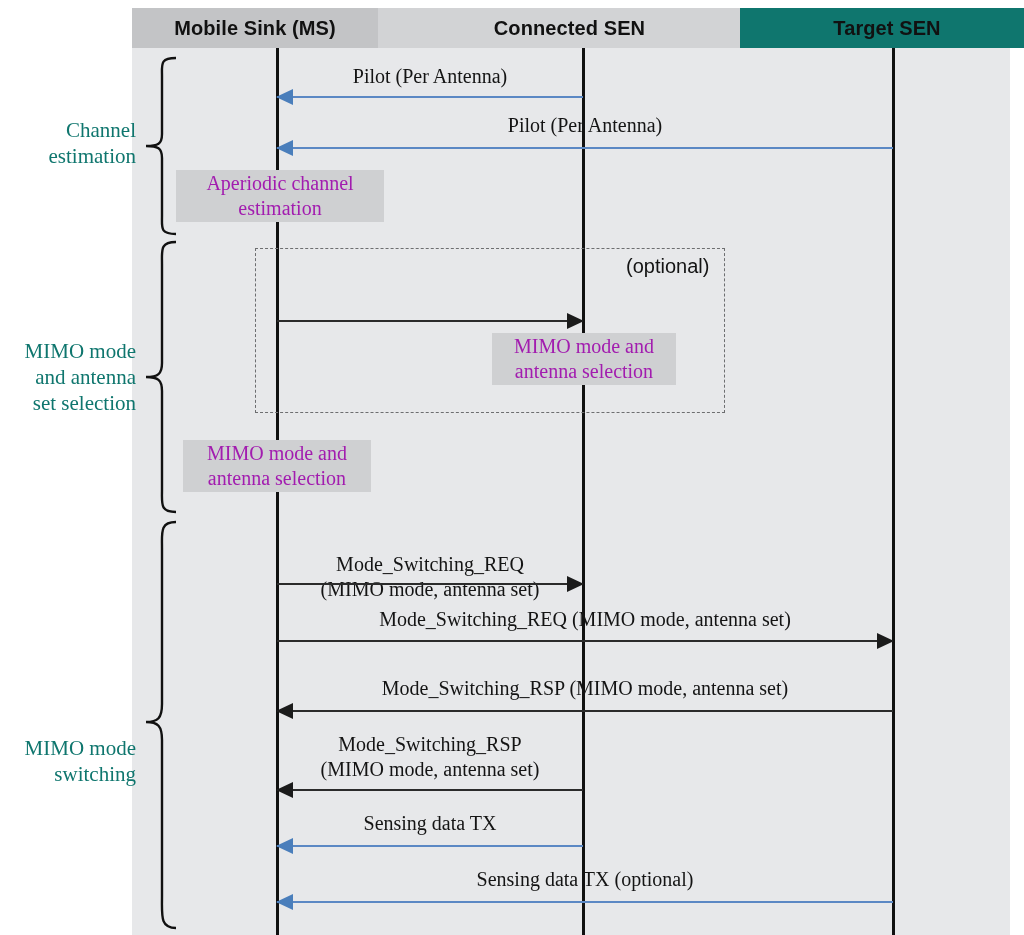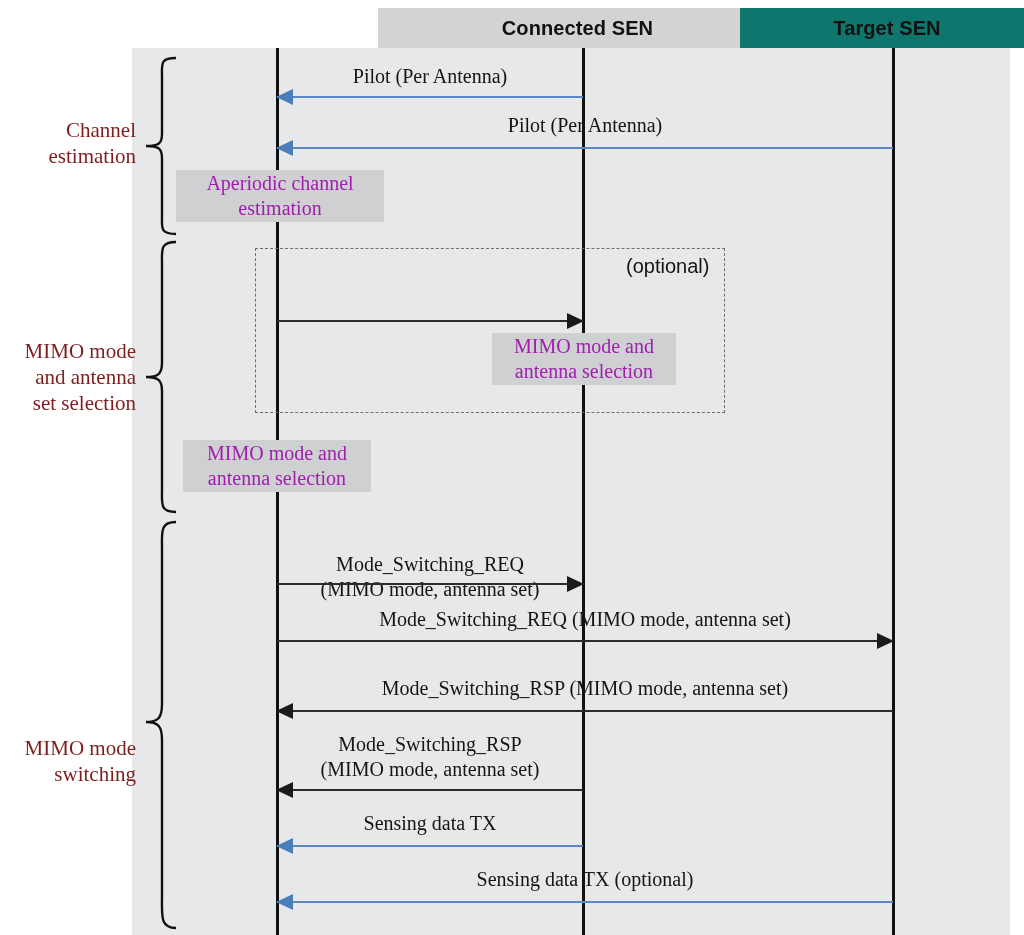--- a/index.html
+++ b/index.html
@@ -146,6 +146,9 @@
 
   <div class="body-bg"></div>
 
+  <div class="lane-head" id="head-ms">
+    <span>Mobile Sink (MS)</span>
+  </div>
   <div class="lane-head" id="head-conn">
     <span>Connected SEN</span>
   </div>

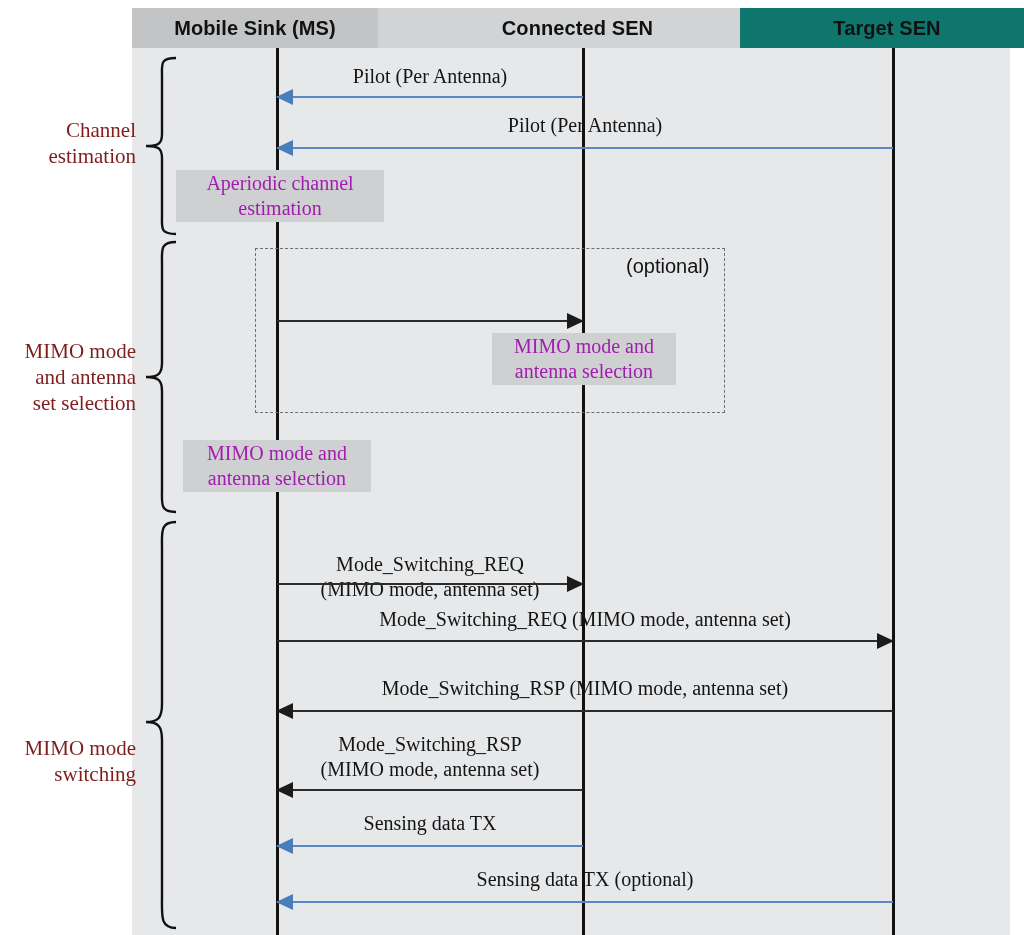--- a/index.html
+++ b/index.html
@@ -48,7 +48,7 @@
     white-space: nowrap;
   }
   #head-ms      { left: 132px; width: 246px; background: #c3c4c6; }
-  #head-conn    { left: 378px; width: 383px; background: #d2d3d5; padding-left: 8px; }
+  #head-conn    { left: 378px; width: 383px; background: #d2d3d5; }
   #head-target  { left: 740px; width: 294px; background: #0f766e; }
 
   

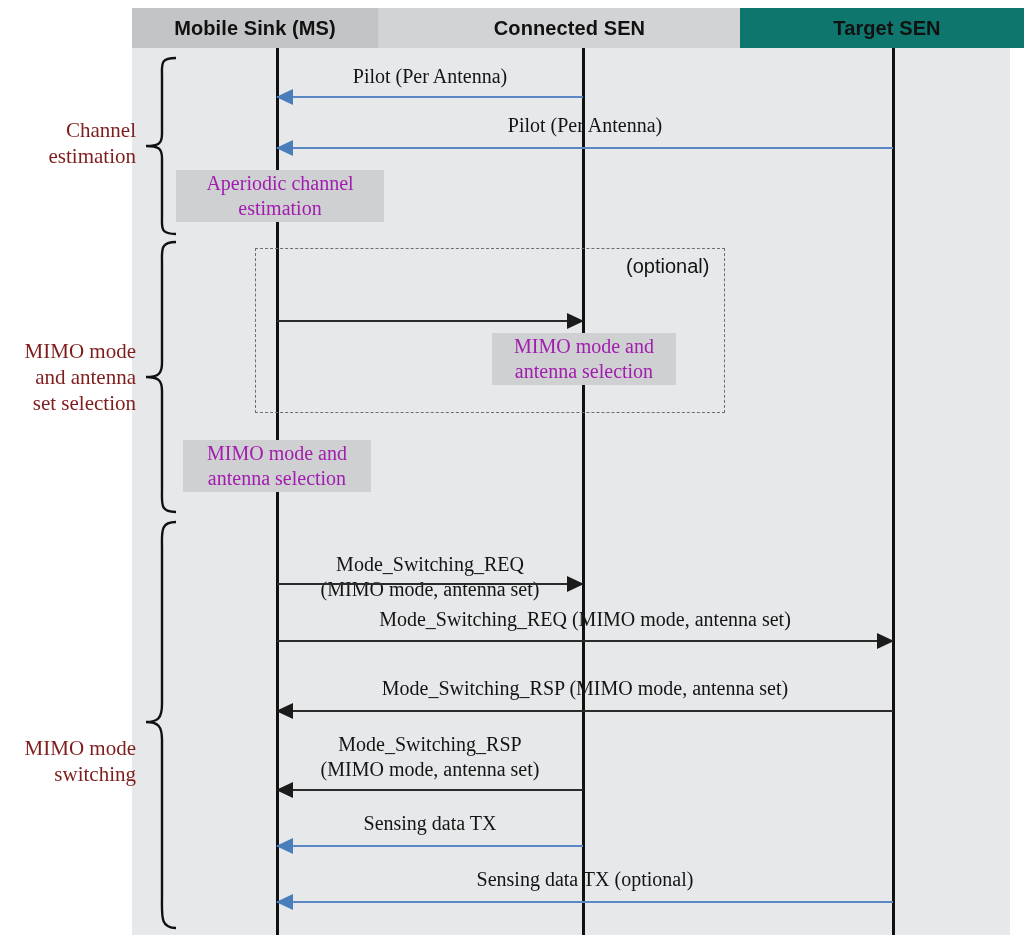--- a/index.html
+++ b/index.html
@@ -134,7 +134,7 @@
     text-align: right;
     font-size: 21px;
     line-height: 26px;
-    color: #7f1d1d;
+    color: #0f766e;
     white-space: pre-line;
     font-family: "Liberation Serif", "DejaVu Serif", serif;
   }

